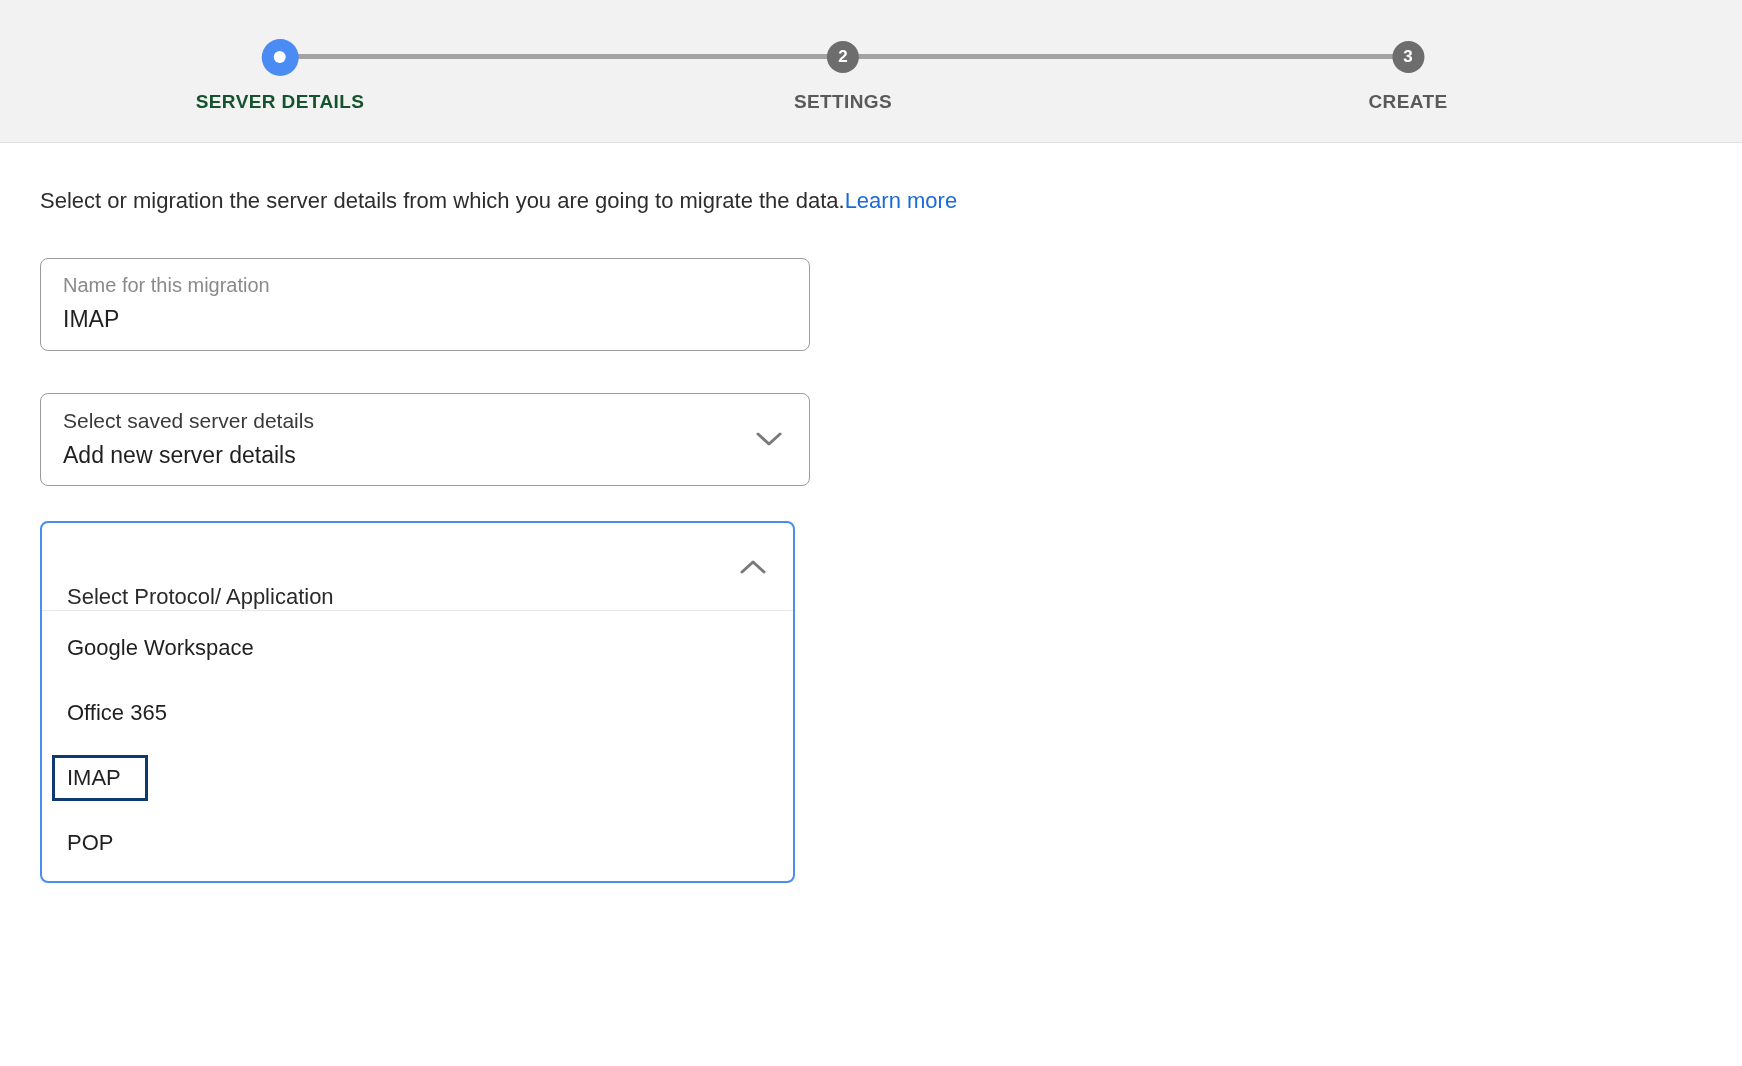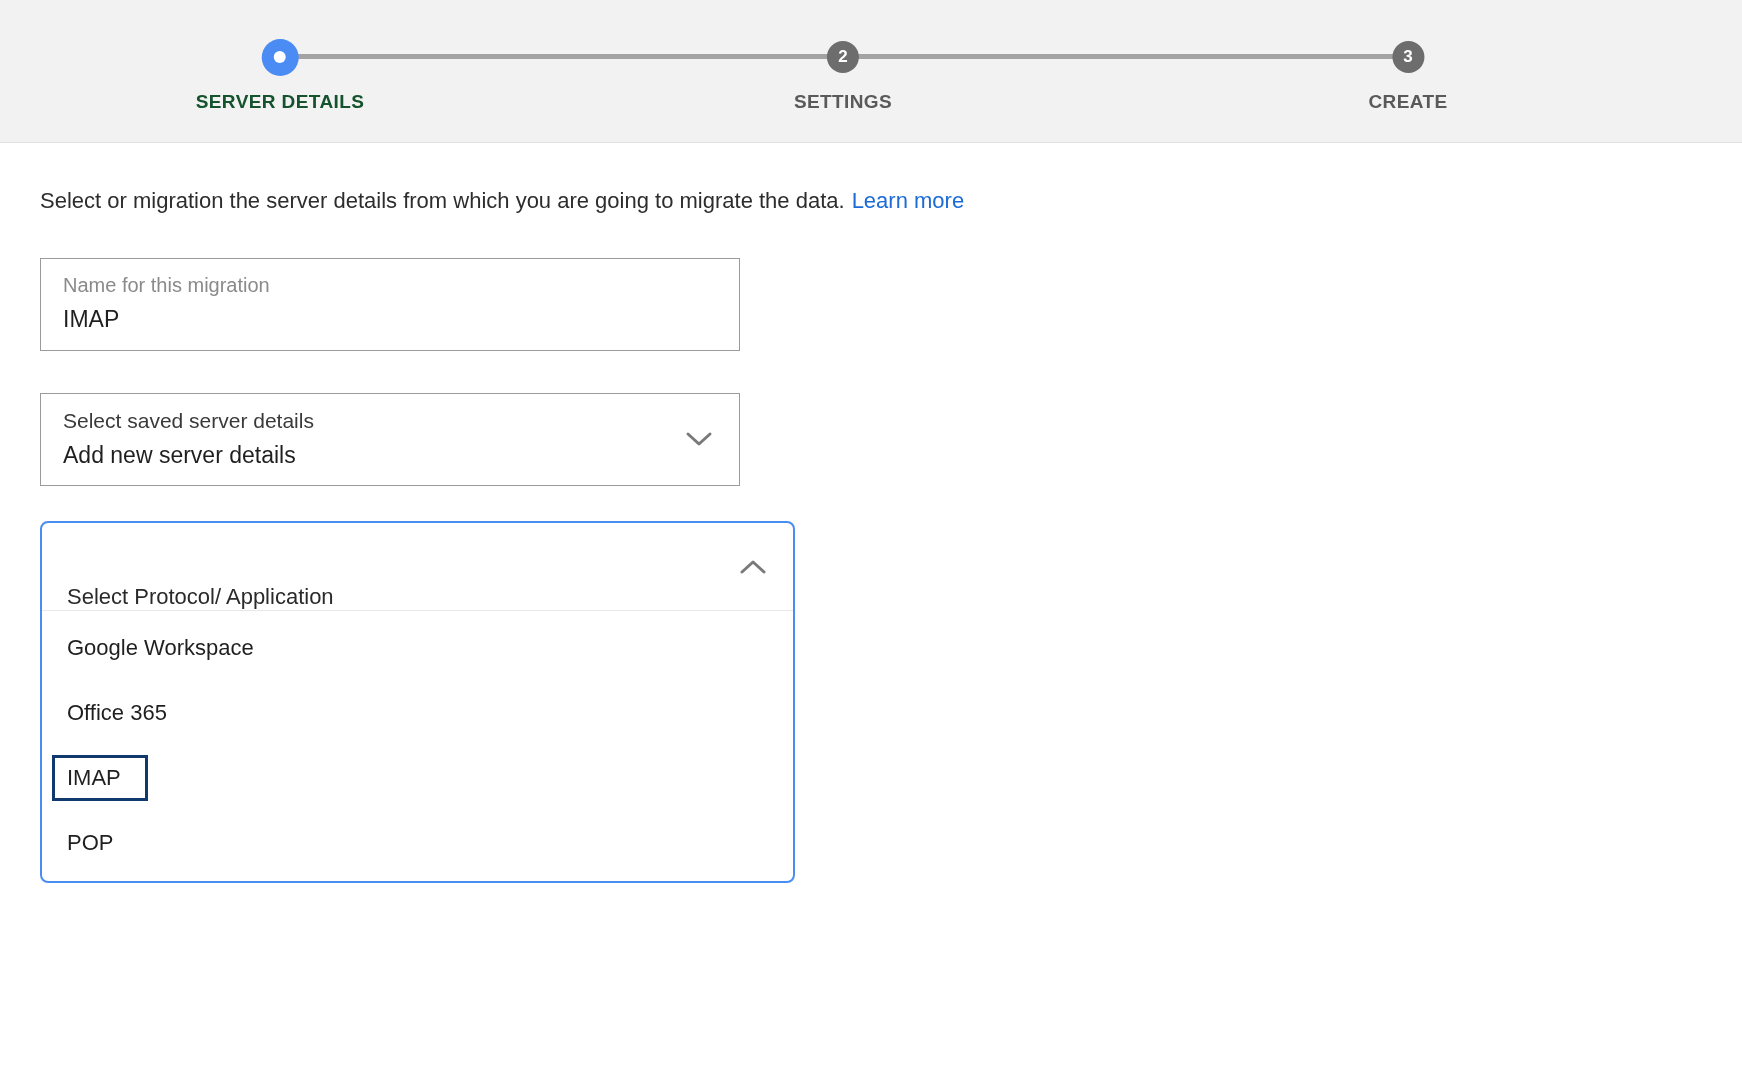--- a/index.html
+++ b/index.html
@@ -85,7 +85,6 @@
   .intro a.learn-more {
     color: #1b6ad6;
     text-decoration: none;
-    margin-left: 7px;
     cursor: pointer;
   }
 

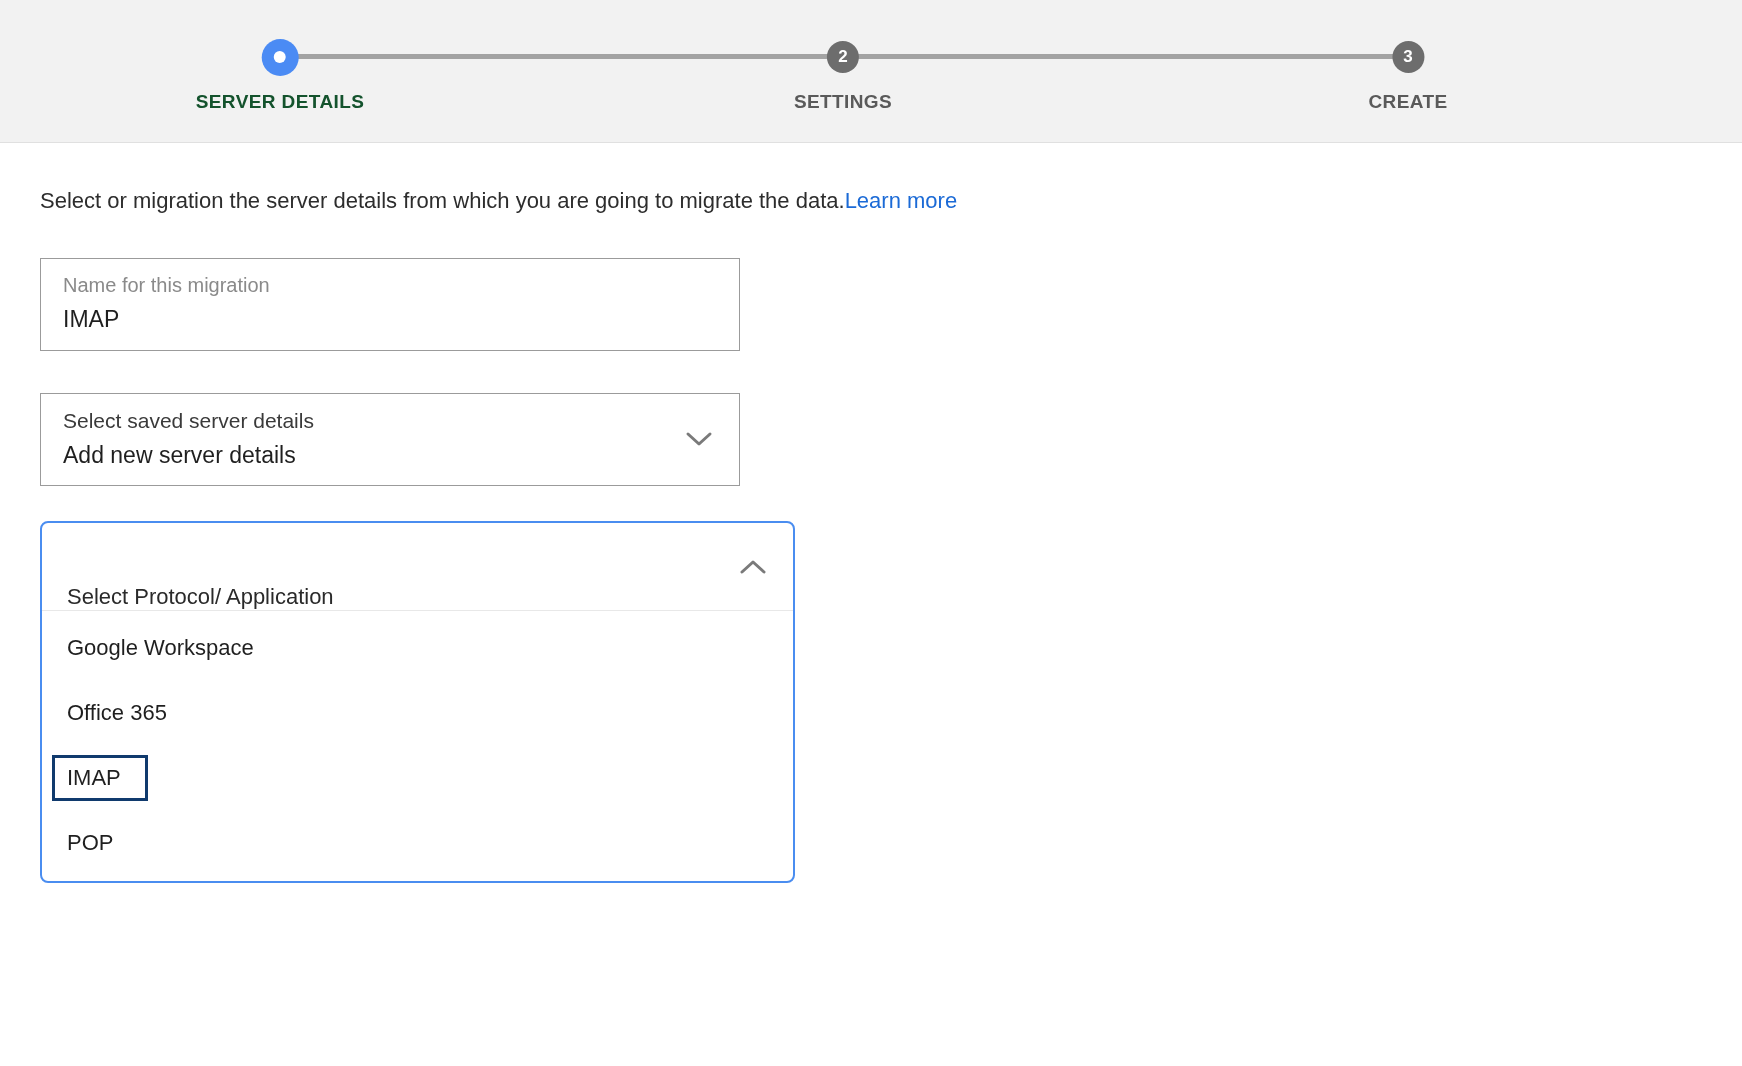--- a/index.html
+++ b/index.html
@@ -89,10 +89,10 @@
   }
 
   .field-box {
-    width: 700px;
+    width: 770px;
     background: #ffffff;
     border: 1px solid #9b9b9b;
-    border-radius: 0;
+    border-radius: 8px;
     padding: 14px 22px 16px 22px;
     position: relative;
   }

